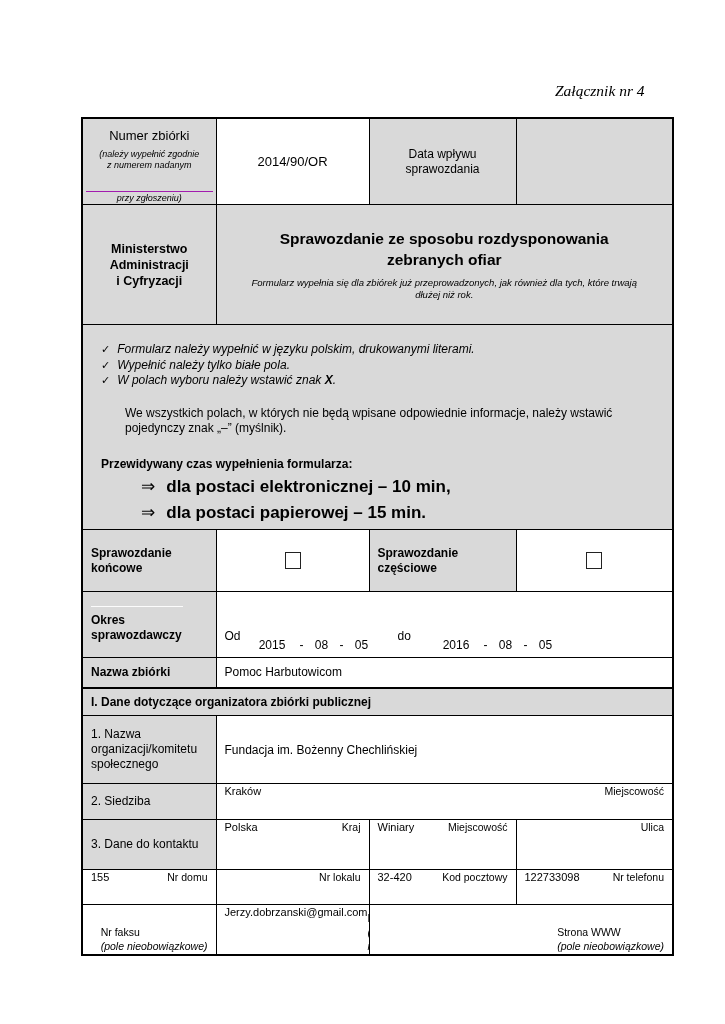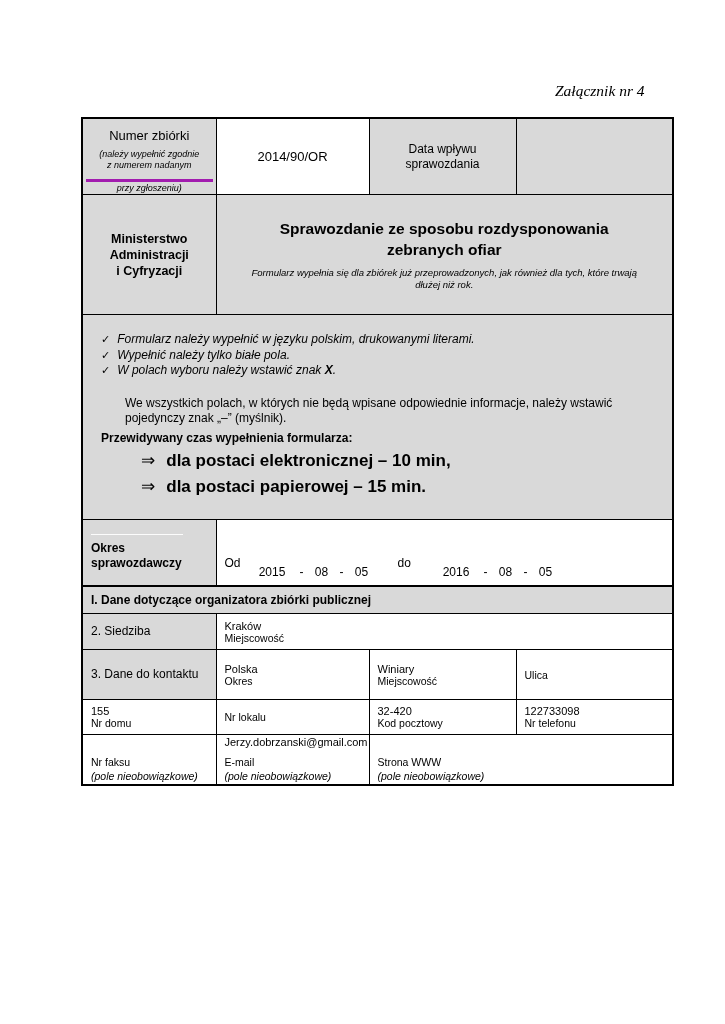--- a/index.html
+++ b/index.html
@@ -54,7 +54,7 @@
   .num-label { font-size: 13px; }
   .num-note { font-style: italic; font-size: 9px; line-height: 11px; margin-top: 6px; padding: 0 3px; }
   .num-note span { display: block; }
-  .num-note .underlined { border-bottom: 3px solid #a21caf; padding-bottom: 8px; margin-bottom: 1px; }
+  .num-note .underlined { border-bottom: 1px solid #a21caf; padding-bottom: 20px; margin-bottom: 1px; }
   .num-value { font-size: 13px; }
   .date-label { font-size: 12px; line-height: 15px; }
 

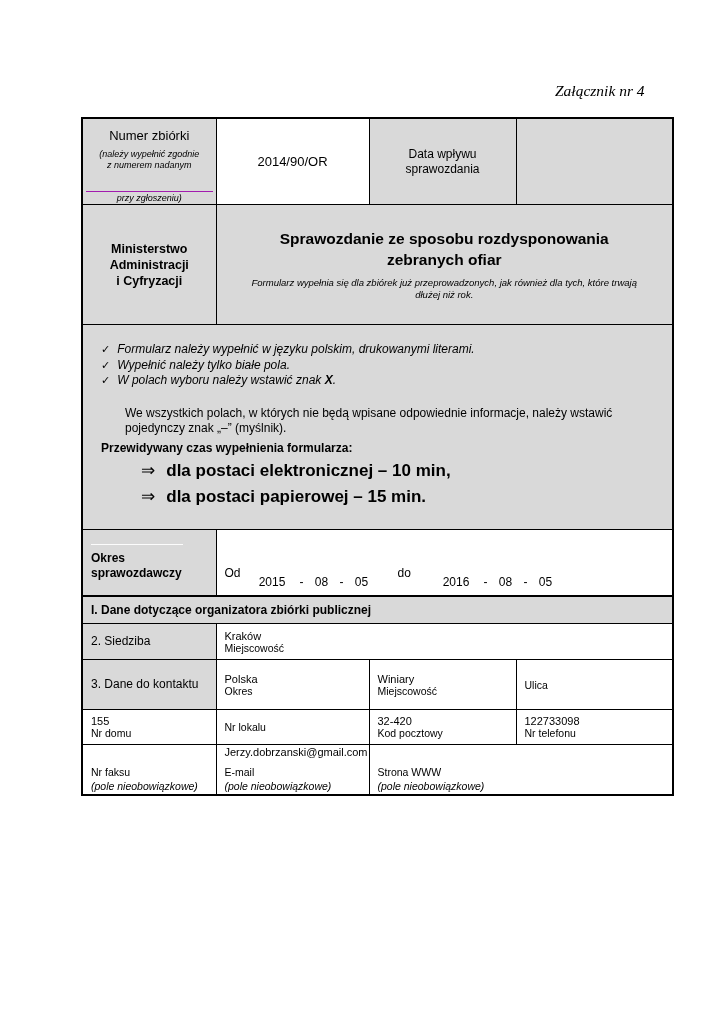--- a/index.html
+++ b/index.html
@@ -69,7 +69,7 @@
   .check-line { font-style: italic; font-size: 12px; line-height: 15.5px; }
   .check-icon { font-style: normal; font-size: 11px; margin-right: 7px; }
   .instr-note { margin-top: 17px; font-size: 12px; line-height: 15.5px; margin-left: 24px; }
-  .instr-bold { margin-top: 4px; font-weight: bold; font-size: 12px; }
+  .instr-bold { margin-top: 20px; font-weight: bold; font-size: 12px; }
   .arrow-line { font-weight: bold; font-size: 17px; margin: 5px 0 0 40px; }
   .arrow-icon { font-weight: normal; margin-right: 11px; }
 

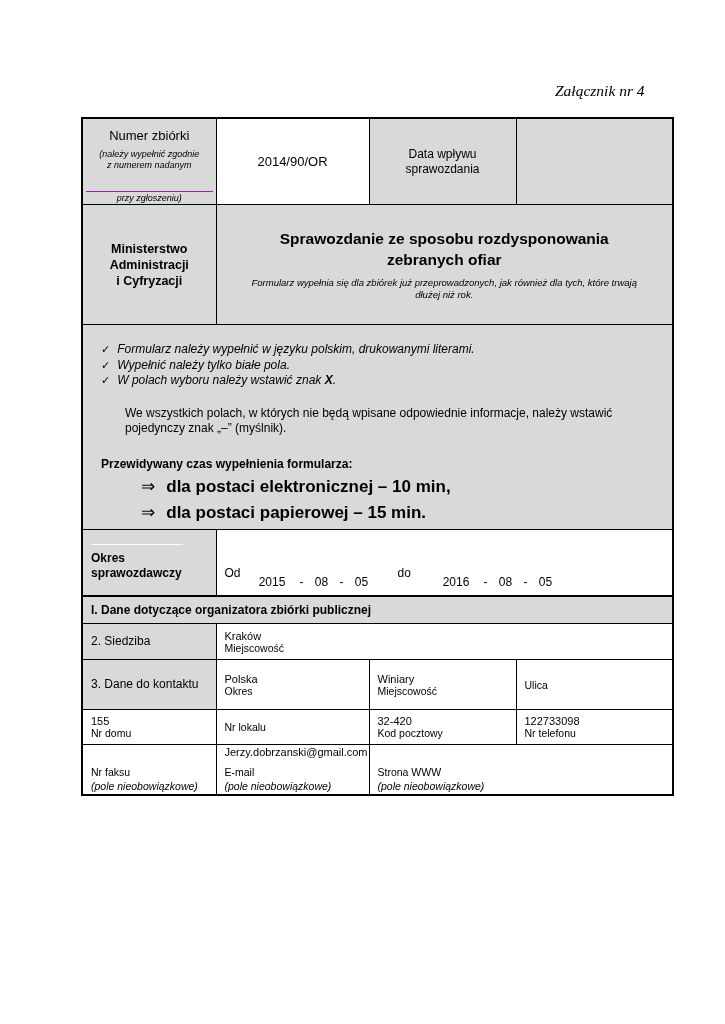--- a/index.html
+++ b/index.html
@@ -174,6 +174,20 @@
       </td>
     </tr>
 
+    <tr class="r4">
+      <td class="gray blabel">
+        <span>Sprawozdanie końcowe</span>
+      </td>
+      <td class="c">
+        <span class="checkbox"></span>
+      </td>
+      <td class="gray blabel">
+        <span>Sprawozdanie częściowe</span>
+      </td>
+      <td class="c">
+        <span class="checkbox"></span>
+      </td>
+    </tr>
 
     <tr class="r5">
       <td class="gray blabel okres-label">

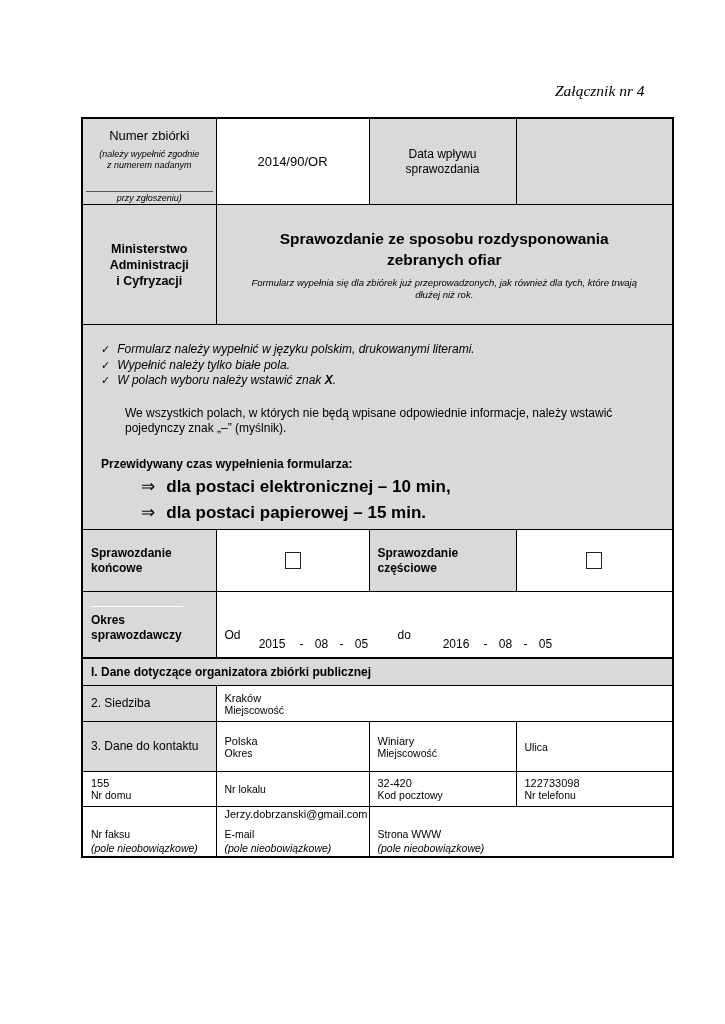--- a/index.html
+++ b/index.html
@@ -229,6 +229,14 @@
       </td>
     </tr>
 
+    <tr class="r6">
+      <td class="gray blabel">
+        <span>Nazwa zbiórki</span>
+      </td>
+      <td class="val-field" colspan="3">
+        <span>Pomoc Harbutowicom</span>
+      </td>
+    </tr>
 
     <tr class="r7">
       <td class="gray sec-header" colspan="4">I. Dane dotyczące organizatora zbiórki publicznej</td>

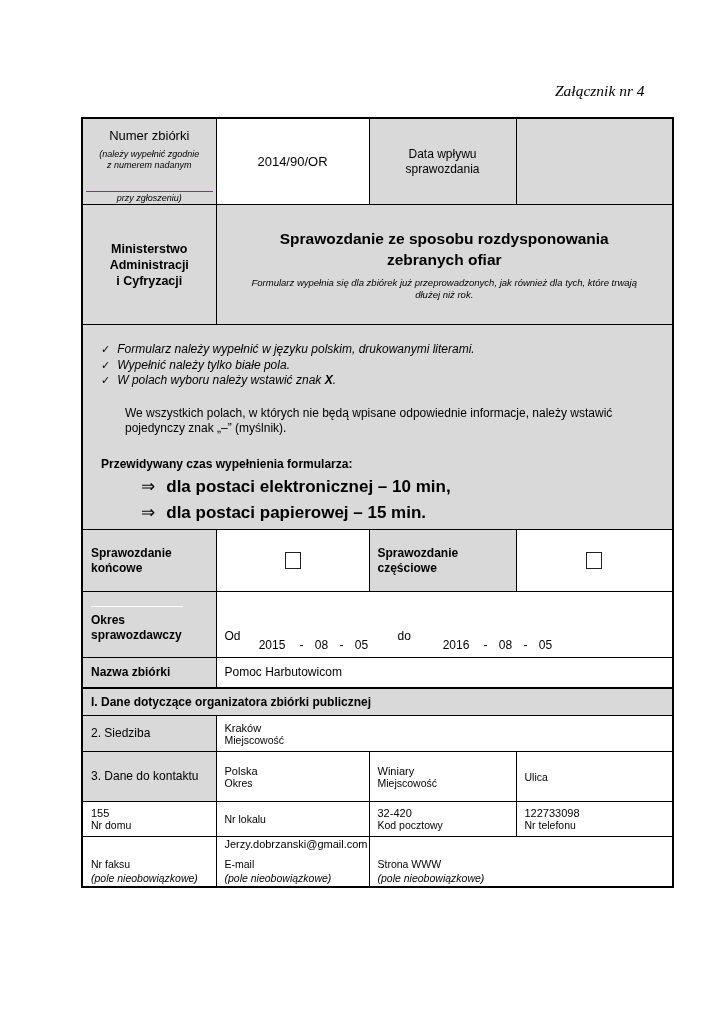--- a/index.html
+++ b/index.html
@@ -242,6 +242,14 @@
       <td class="gray sec-header" colspan="4">I. Dane dotyczące organizatora zbiórki publicznej</td>
     </tr>
 
+    <tr class="r8">
+      <td class="gray lab">
+        <span>1. Nazwa organizacji/komitetu społecznego</span>
+      </td>
+      <td class="val-field" colspan="3">
+        <span>Fundacja im. Bożenny Chechlińskiej</span>
+      </td>
+    </tr>
 
     <tr class="r9">
       <td class="gray lab">

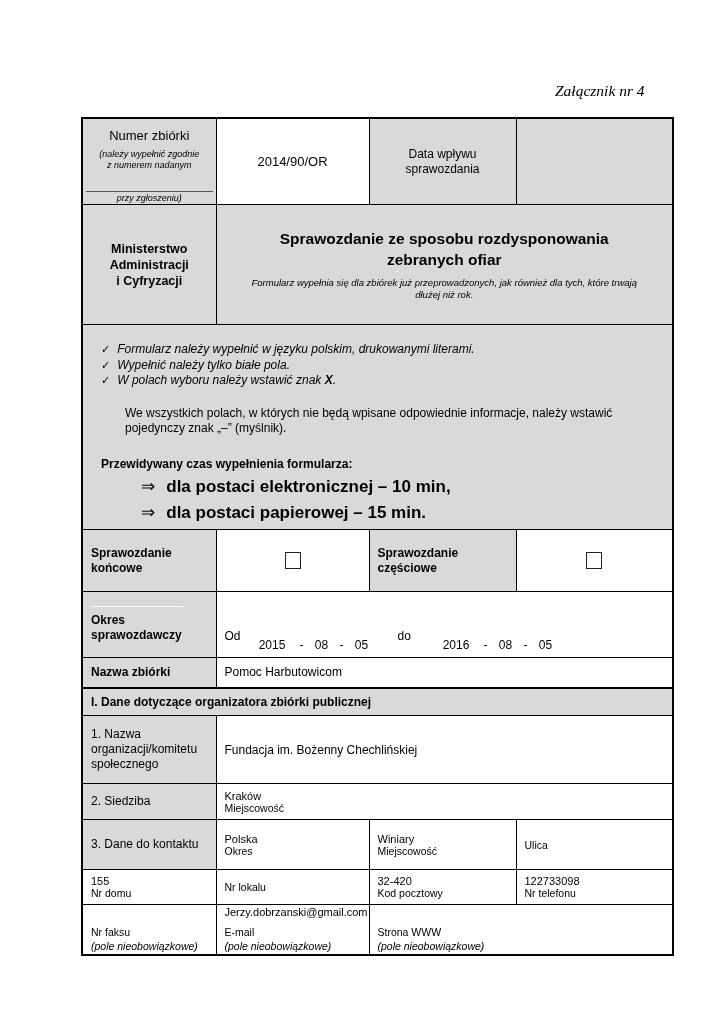--- a/index.html
+++ b/index.html
@@ -92,7 +92,7 @@
   .sec-header { font-weight: bold; padding-left: 8px; }
 
   
-  .cell-flex { display: flex; flex-direction: column; justify-content: center; padding: 1px 8px; }
+  .cell-flex { display: flex; flex-direction: row; justify-content: space-between; padding: 1px 8px; }
   .cf40 { height: 49px; }
   .cf27 { height: 34px; }
   .cf26 { height: 35px; }

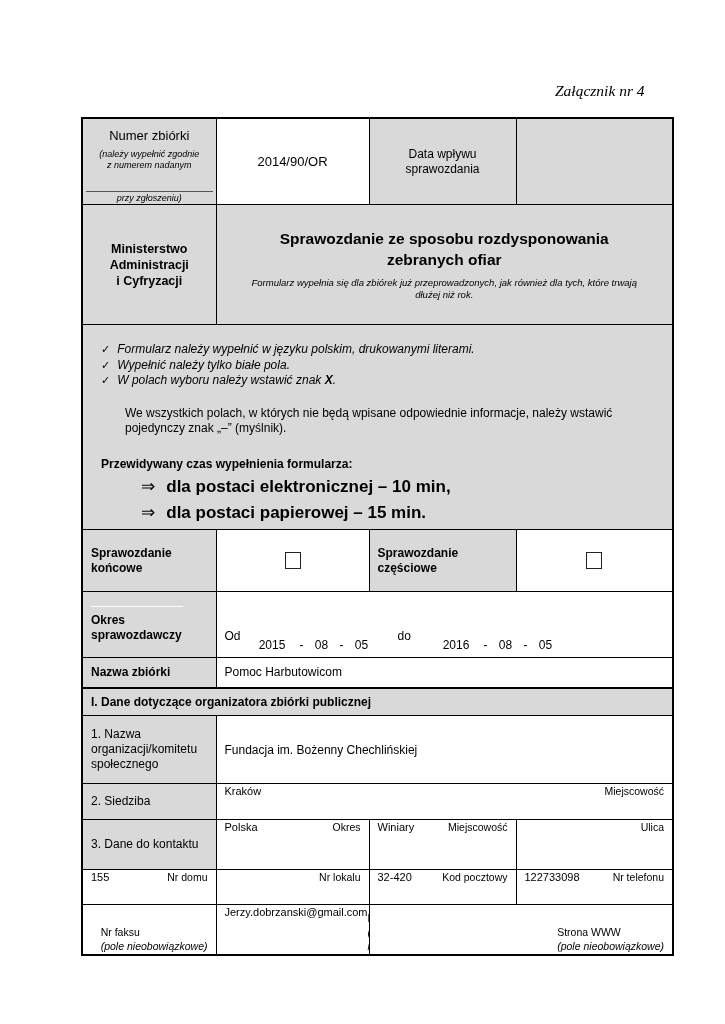--- a/index.html
+++ b/index.html
@@ -270,7 +270,7 @@
       <td>
         <div class="cell-flex cf40">
           <span class="small-value">Polska</span>
-          <span class="small-label">Okres</span>
+          <span class="small-label">Kraj</span>
         </div>
       </td>
       <td>

